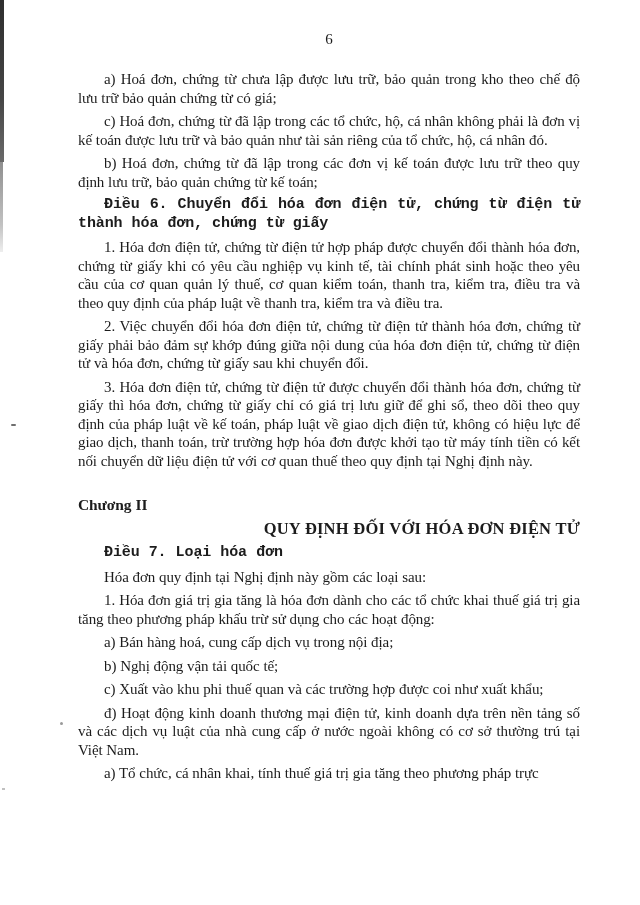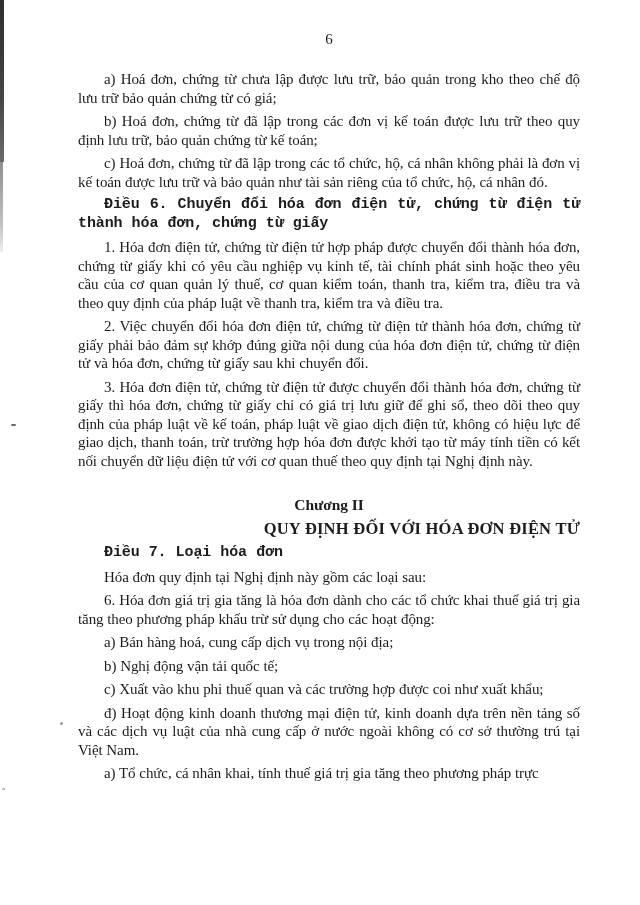--- a/index.html
+++ b/index.html
@@ -78,8 +78,8 @@
   <div class="page-number">6</div>
 
   <p class="para">a) Hoá đơn, chứng từ chưa lập được lưu trữ, bảo quản trong kho theo chế độ lưu trữ bảo quản chứng từ có giá;</p>
+  <p class="para">c) Hoá đơn, chứng từ đã lập trong các tổ chức, hộ, cá nhân không phải là đơn vị kế toán được lưu trữ và bảo quản như tài sản riêng của tổ chức, hộ, cá nhân đó.</p>
   <p class="para">b) Hoá đơn, chứng từ đã lập trong các đơn vị kế toán được lưu trữ theo quy định lưu trữ, bảo quản chứng từ kế toán;</p>
-  <p class="para">c) Hoá đơn, chứng từ đã lập trong các tổ chức, hộ, cá nhân không phải là đơn vị kế toán được lưu trữ và bảo quản như tài sản riêng của tổ chức, hộ, cá nhân đó.</p>
   <p class="article">Điều 6. Chuyển đổi hóa đơn điện tử, chứng từ điện tử thành hóa đơn, chứng từ giấy</p>
   <p class="para">1. Hóa đơn điện tử, chứng từ điện tử hợp pháp được chuyển đổi thành hóa đơn, chứng từ giấy khi có yêu cầu nghiệp vụ kinh tế, tài chính phát sinh hoặc theo yêu cầu của cơ quan quản lý thuế, cơ quan kiểm toán, thanh tra, kiểm tra, điều tra và theo quy định của pháp luật về thanh tra, kiểm tra và điều tra.</p>
   <p class="para">2. Việc chuyển đổi hóa đơn điện tử, chứng từ điện tử thành hóa đơn, chứng từ giấy phải bảo đảm sự khớp đúng giữa nội dung của hóa đơn điện tử, chứng từ điện tử và hóa đơn, chứng từ giấy sau khi chuyển đổi.</p>

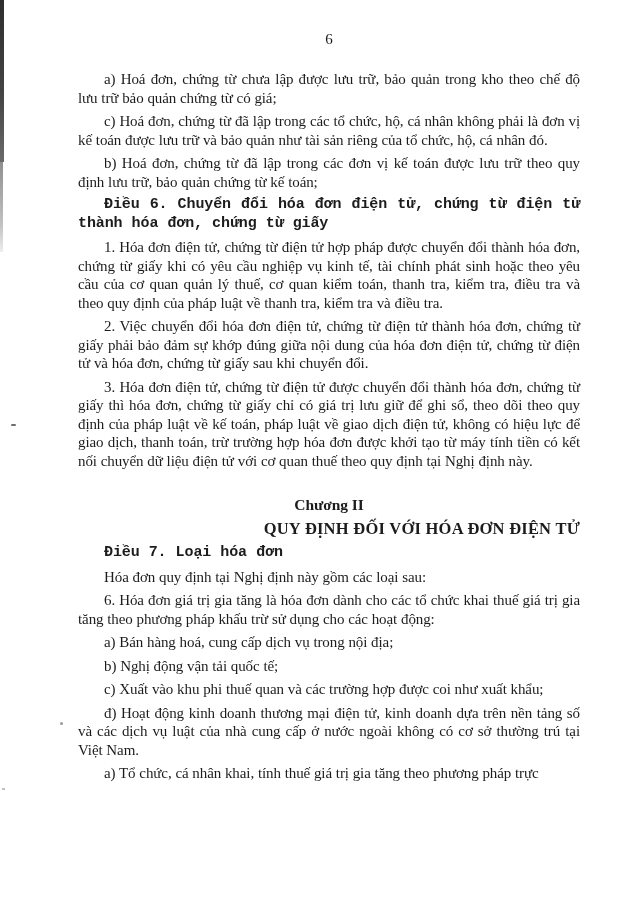--- a/index.html
+++ b/index.html
@@ -37,7 +37,7 @@
     font-family:Liberation Mono, monospace;
   }
   p.chapter{
-    text-align:center;
+    text-align:left;
     text-indent:0;
     font-weight:bold;
     margin-top:26px;

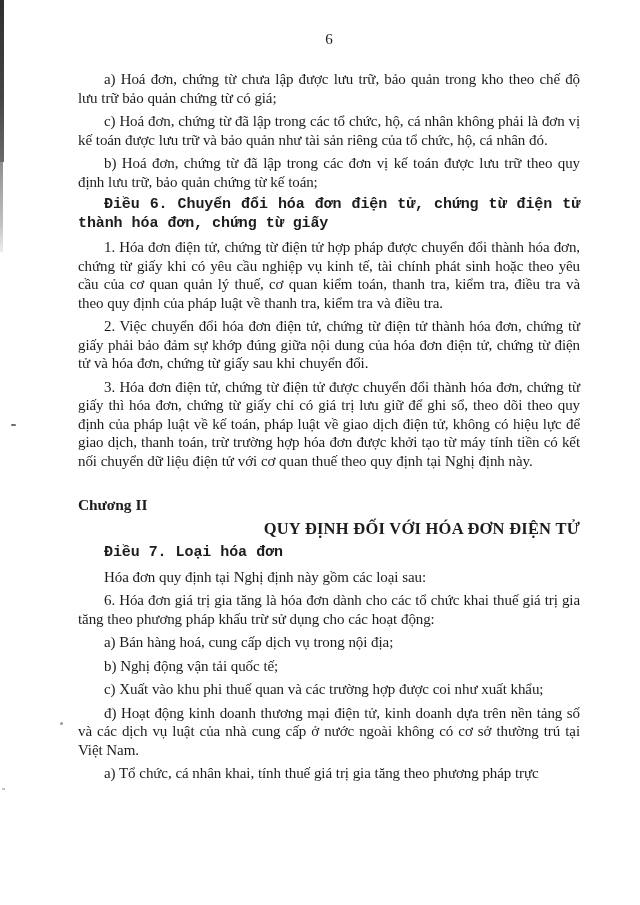--- a/index.html
+++ b/index.html
@@ -88,7 +88,7 @@
   <p class="chapter-title">QUY ĐỊNH ĐỐI VỚI HÓA ĐƠN ĐIỆN TỬ</p>
   <p class="article">Điều 7. Loại hóa đơn</p>
   <p class="para">Hóa đơn quy định tại Nghị định này gồm các loại sau:</p>
-  <p class="para">6. Hóa đơn giá trị gia tăng là hóa đơn dành cho các tổ chức khai thuế giá trị gia tăng theo phương pháp khấu trừ sử dụng cho các hoạt động:</p>
+  <p class="para">1. Hóa đơn giá trị gia tăng là hóa đơn dành cho các tổ chức khai thuế giá trị gia tăng theo phương pháp khấu trừ sử dụng cho các hoạt động:</p>
   <p class="para">a) Bán hàng hoá, cung cấp dịch vụ trong nội địa;</p>
   <p class="para">b) Nghị động vận tải quốc tế;</p>
   <p class="para">c) Xuất vào khu phi thuế quan và các trường hợp được coi như xuất khẩu;</p>

